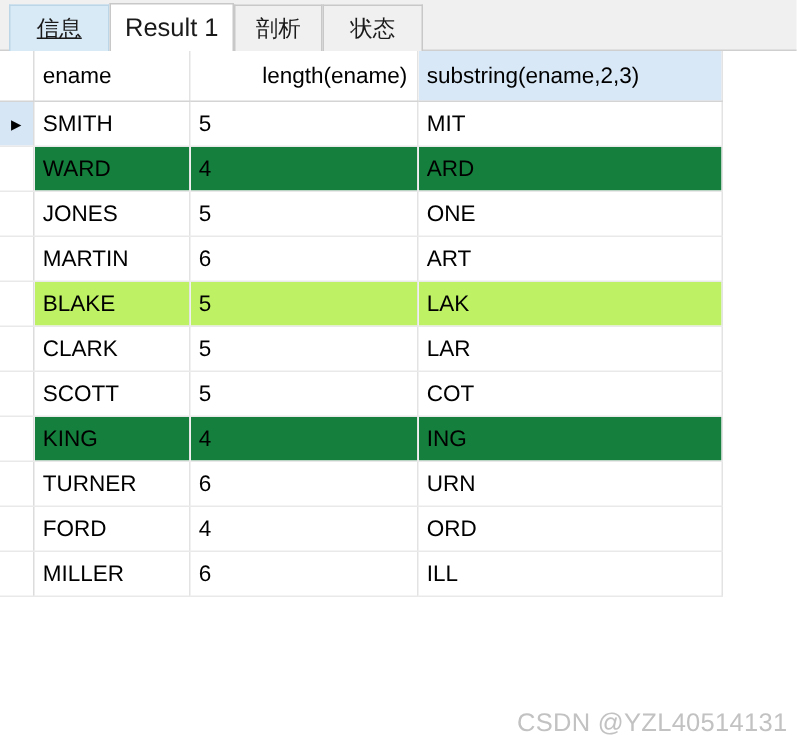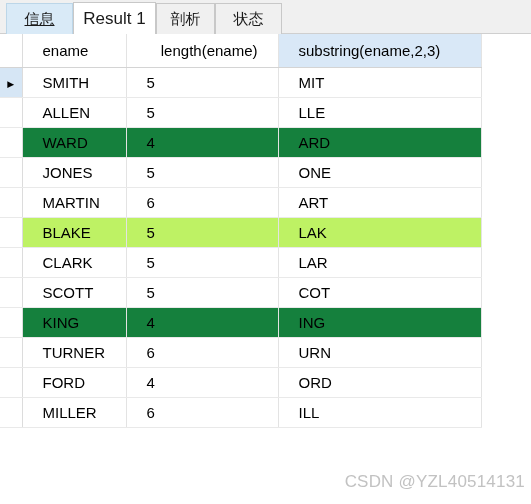--- a/index.html
+++ b/index.html
@@ -84,7 +84,7 @@
   table.grid th, table.grid td {
     border-right: 1px solid #e3e3e3;
     border-bottom: 1px solid #e9e9e9;
-    padding: 0 20px;
+    padding: 0 6px;
     height: 30px;
     box-sizing: border-box;
     font-weight: normal;

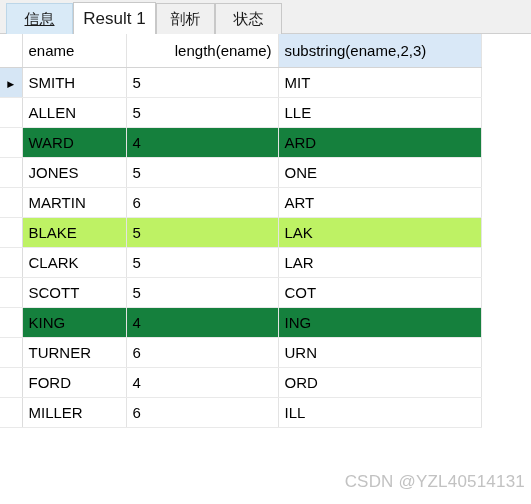--- a/index.html
+++ b/index.html
@@ -178,12 +178,6 @@
           <td class="num">5</td>
           <td>MIT</td>
         </tr>
-        <tr class="">
-          <td class="gutter"></td>
-          <td>ALLEN</td>
-          <td class="num">5</td>
-          <td>LLE</td>
-        </tr>
         <tr class="stripe-gray">
           <td class="gutter"></td>
           <td>WARD</td>

